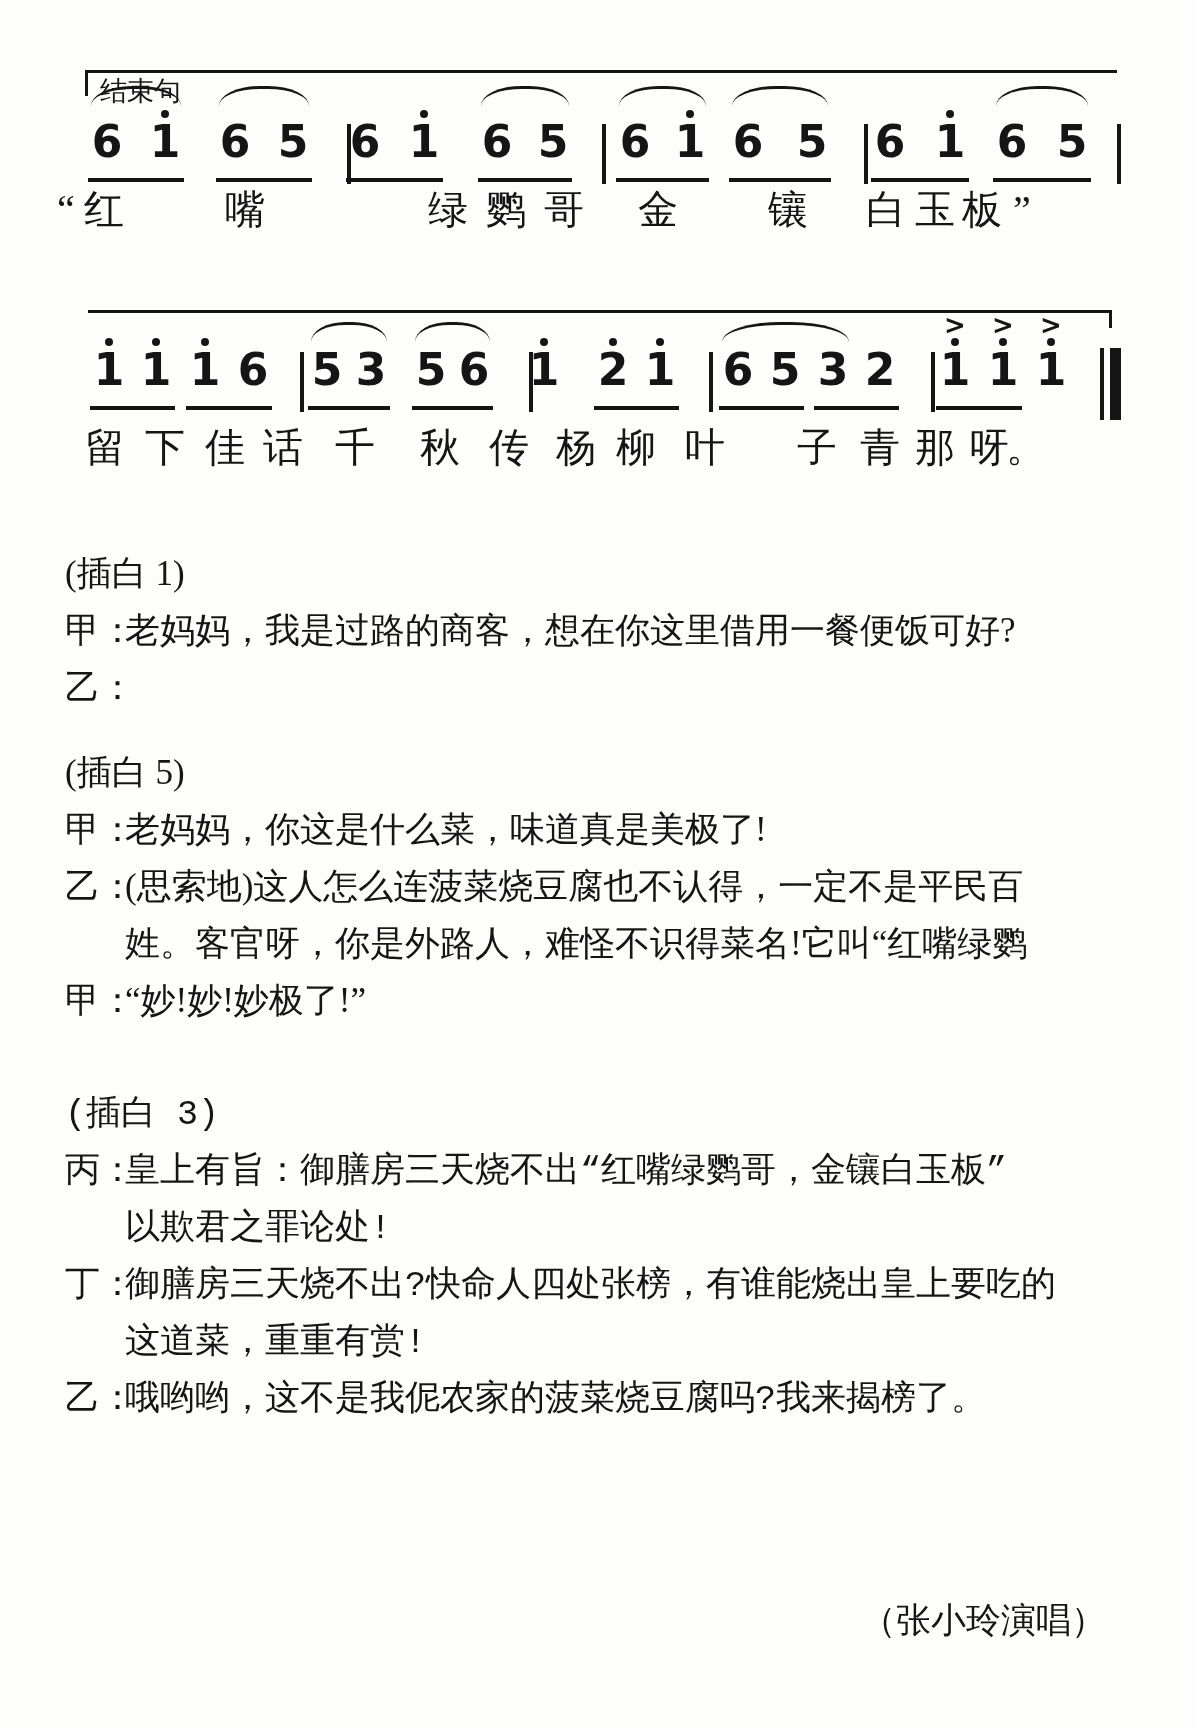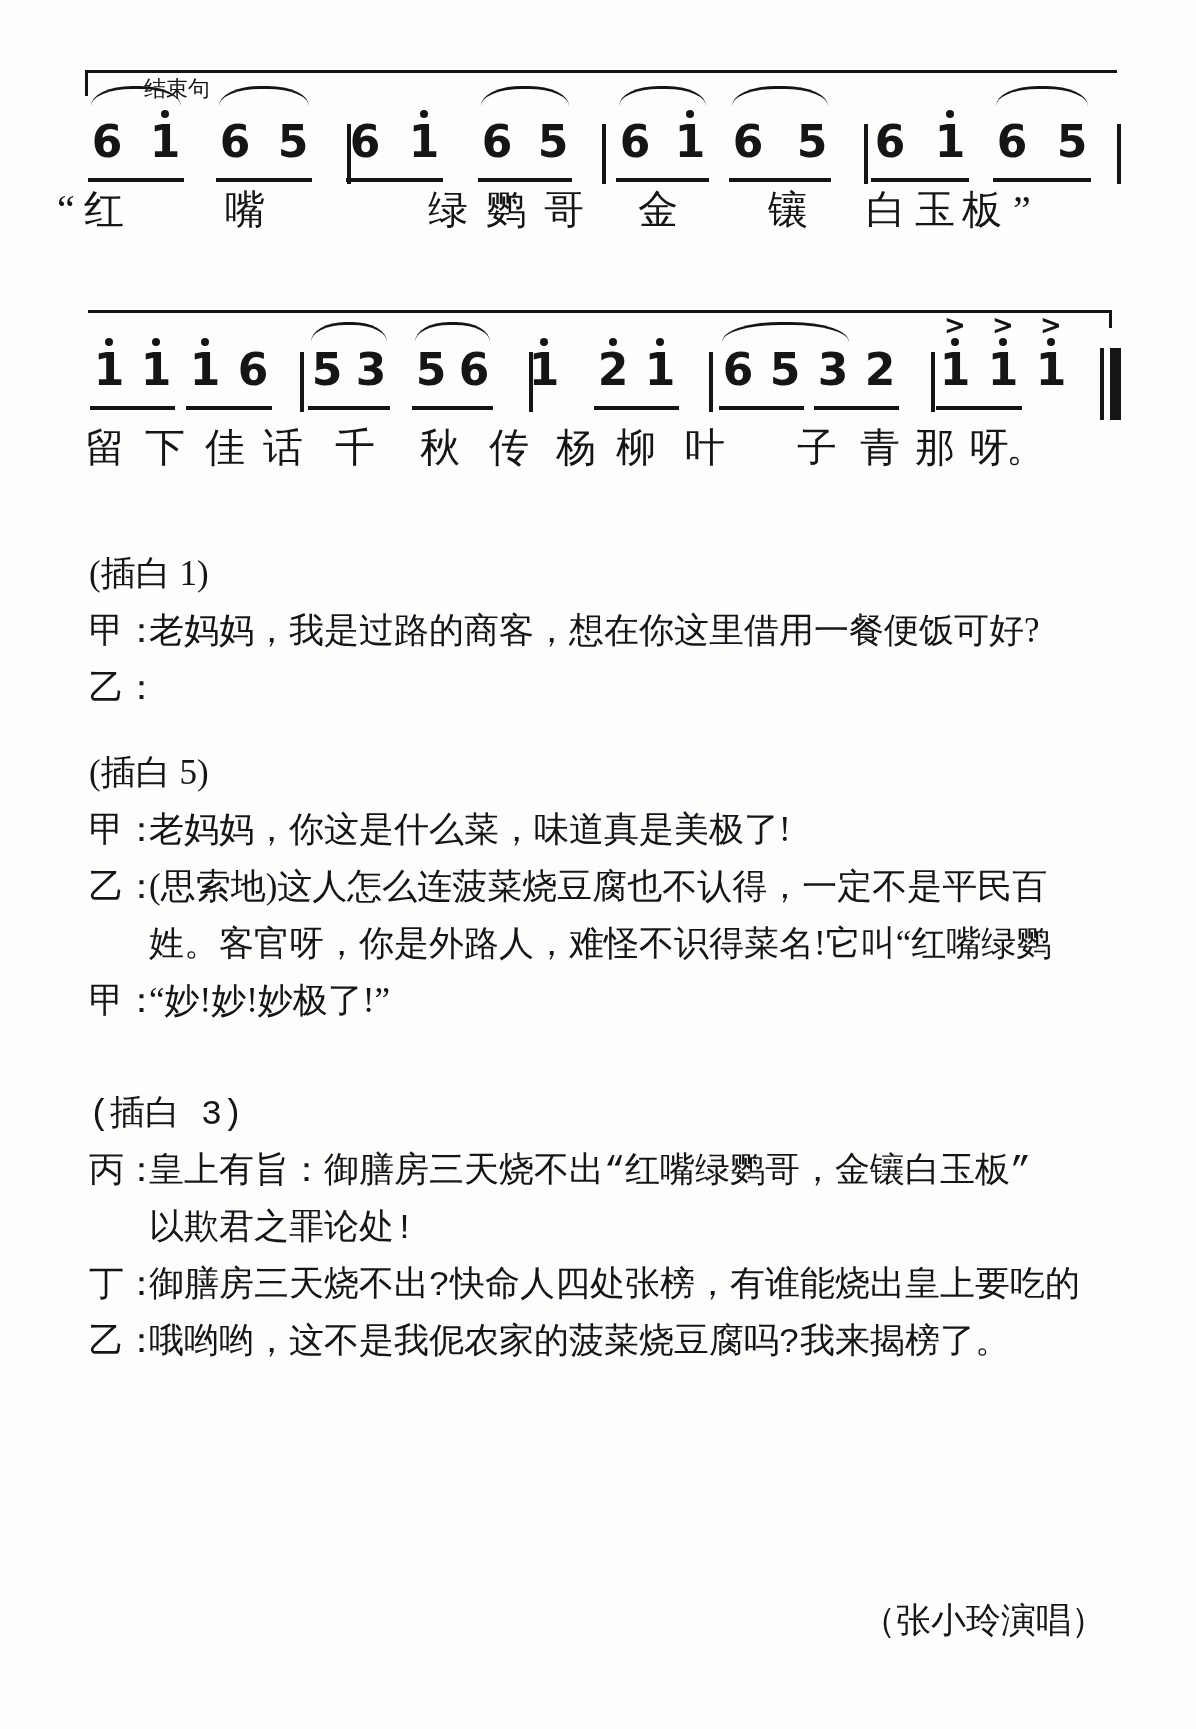--- a/index.html
+++ b/index.html
@@ -10,7 +10,7 @@
   .score{position:absolute;top:0;left:0;width:1196px;height:540px;}
   .rule{position:absolute;height:3px;background:#151515;}
   .tick{position:absolute;width:3px;background:#151515;}
-  .blabel{position:absolute;font-size:22px;line-height:1.1;margin-left:44px;}
+  .blabel{position:absolute;font-size:27px;line-height:1.1;}
   .note{position:absolute;transform:translateX(-50%);font-family:"DejaVu Sans","Liberation Sans",sans-serif;
         font-weight:bold;font-size:44px;line-height:1;letter-spacing:0;}
   .odot{position:absolute;width:8px;height:8px;border-radius:50%;background:#151515;transform:translateX(-50%);}

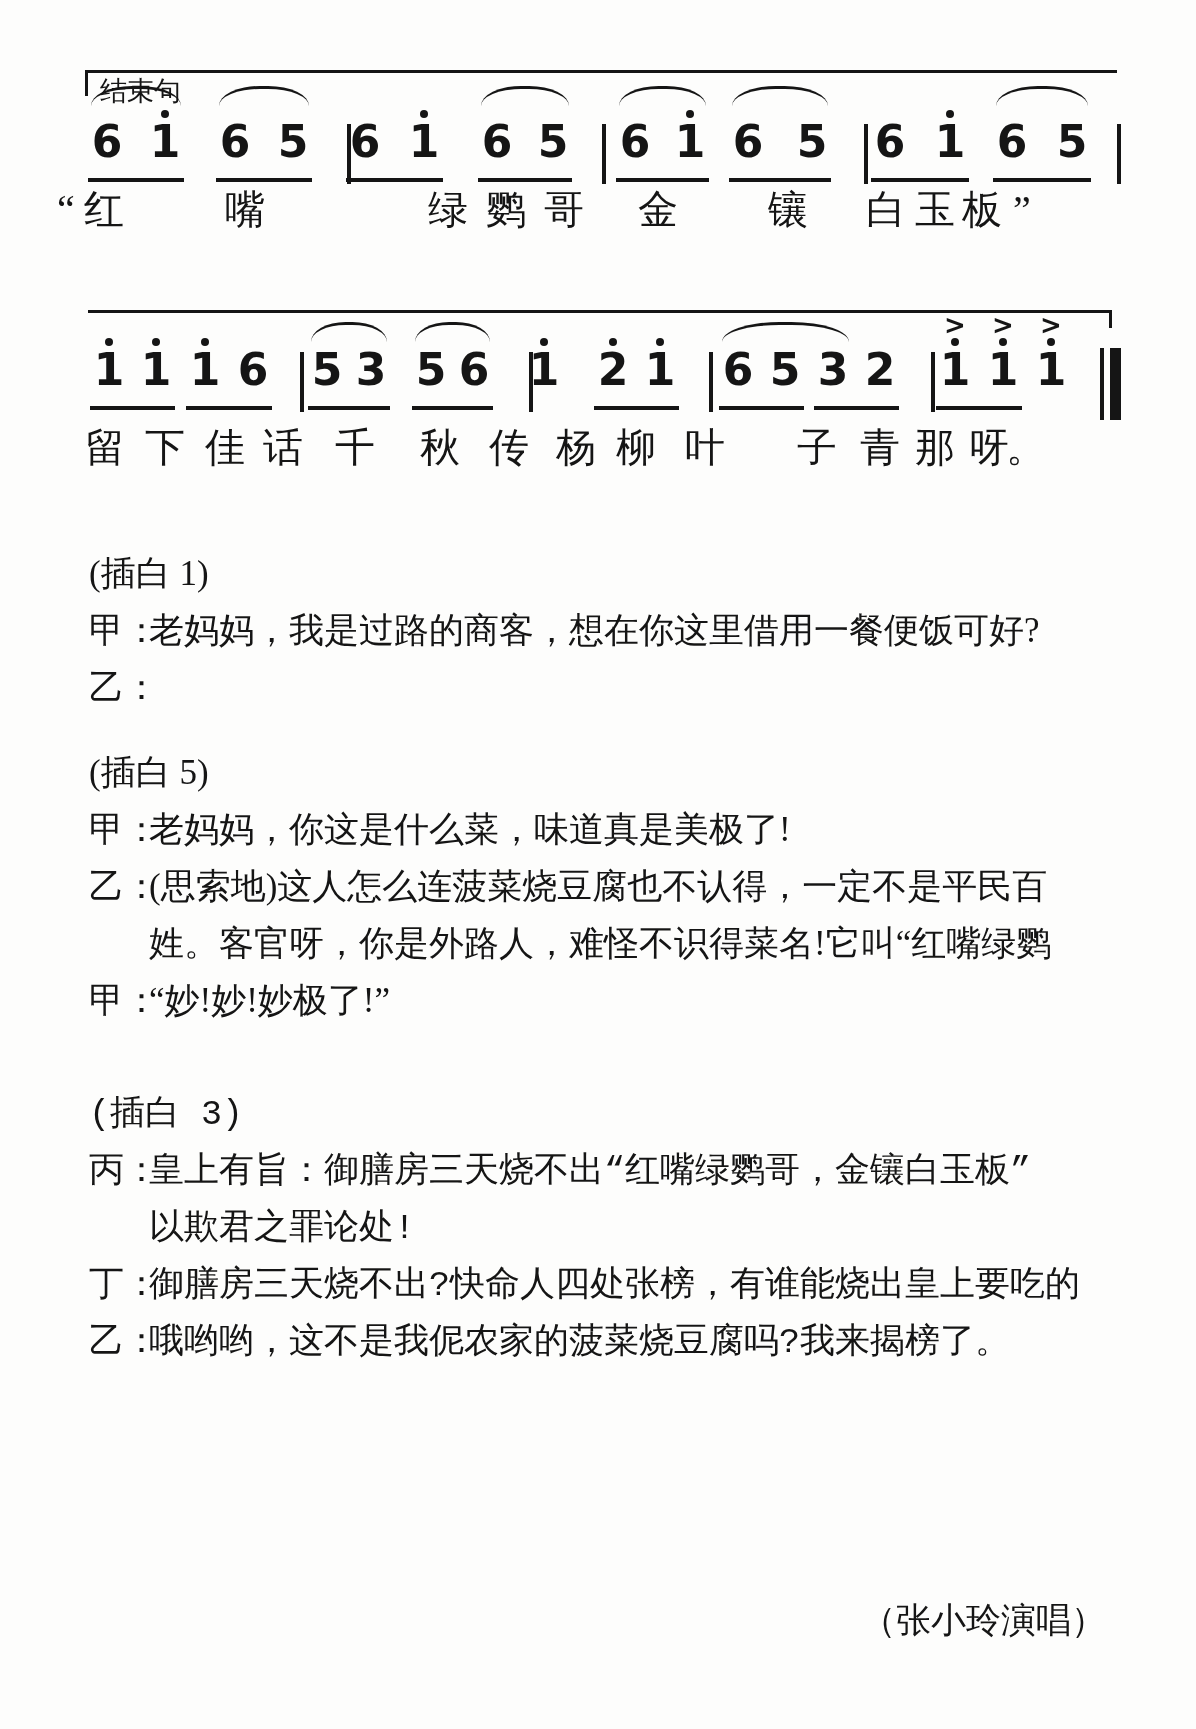--- a/index.html
+++ b/index.html
@@ -24,7 +24,7 @@
   .lyr{position:absolute;transform:translateX(-50%);font-size:40px;line-height:1;white-space:nowrap;}
 
   
-  .dialogue{position:absolute;top:545px;left:65px;right:30px;font-size:35px;line-height:57px;margin-left:24px;}
+  .dialogue{position:absolute;top:545px;left:65px;right:30px;font-size:35px;line-height:57px;}
   .sec:nth-child(2){margin-top:85px;}
   .sec:nth-child(3){margin-top:58px;font-family:Liberation Mono, monospace;}
   .sec-title{white-space:nowrap;}

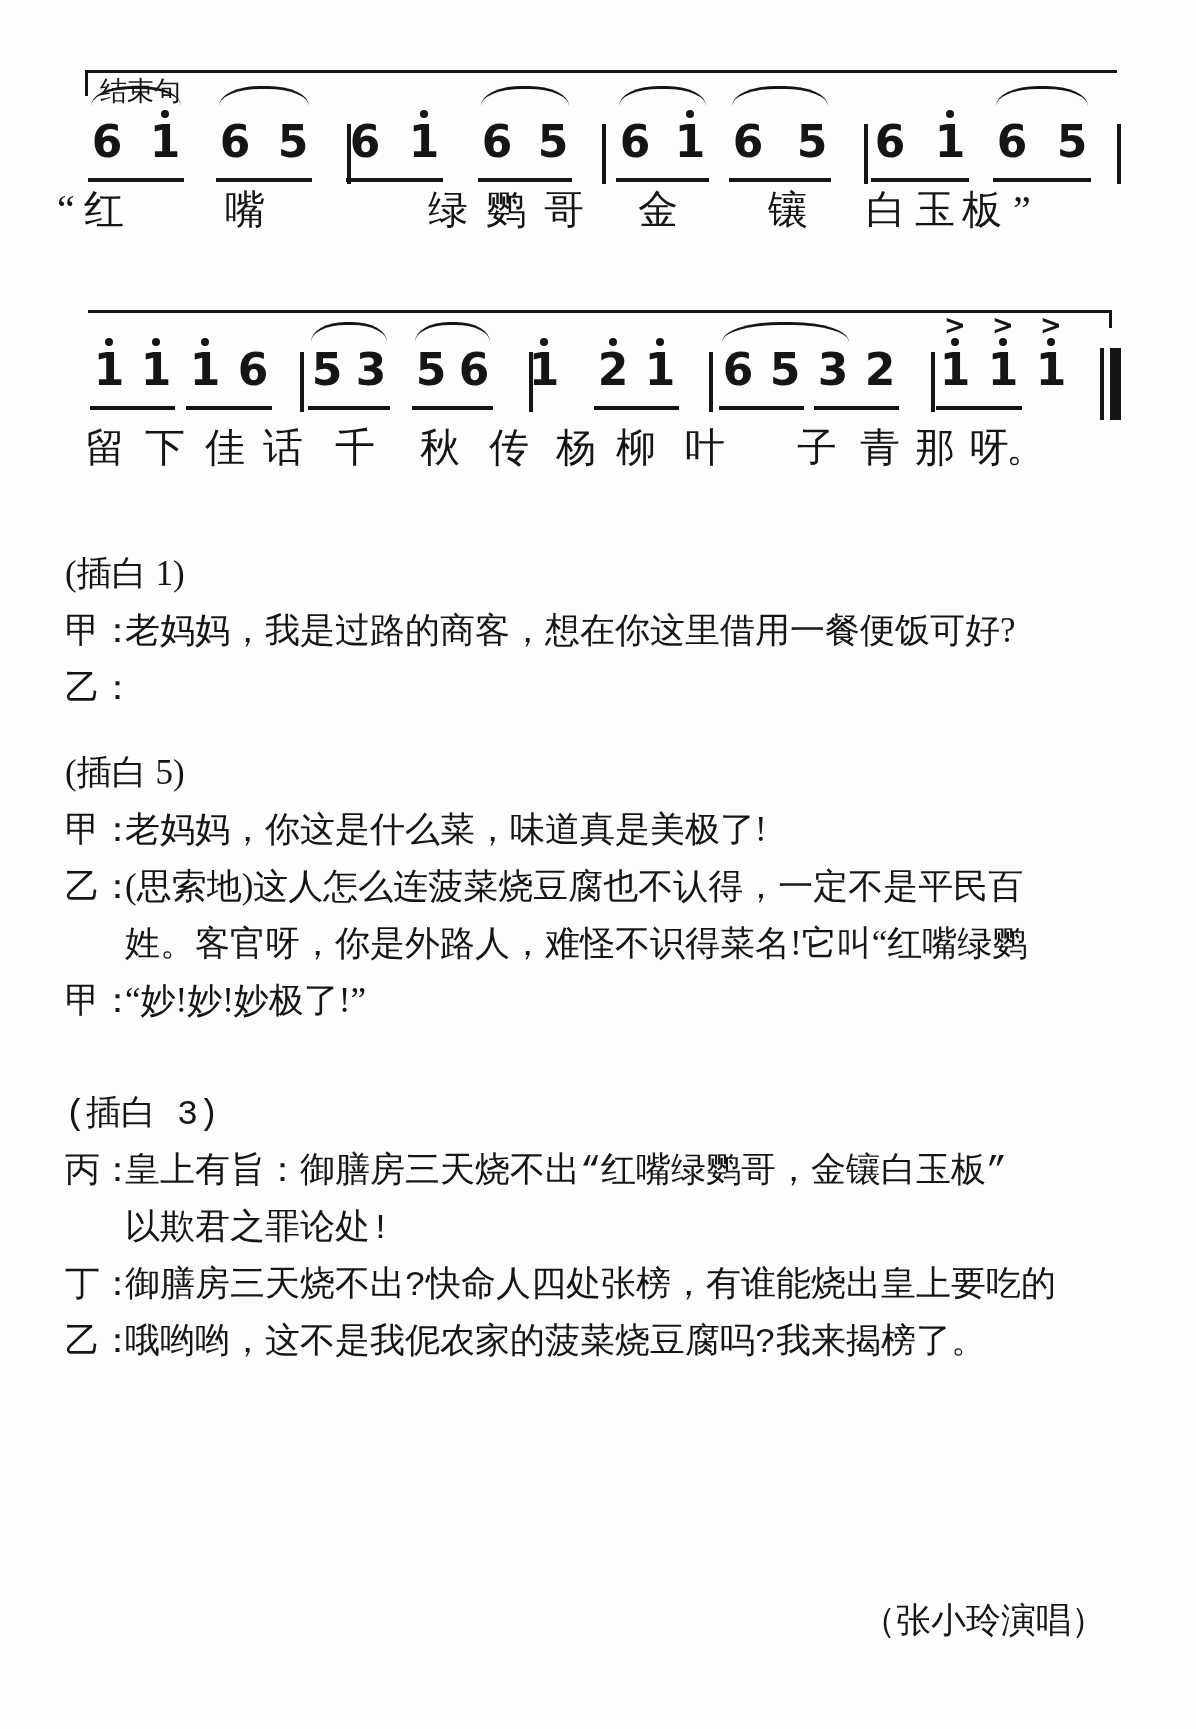--- a/index.html
+++ b/index.html
@@ -194,6 +194,7 @@
         <div class="entry">
           <div class="speaker">丁：</div>
           <div class="dline">御膳房三天烧不出?快命人四处张榜，有谁能烧出皇上要吃的</div>
+          <div class="dline">这道菜，重重有赏!</div>
         </div>
         <div class="entry">
           <div class="speaker">乙：</div>

